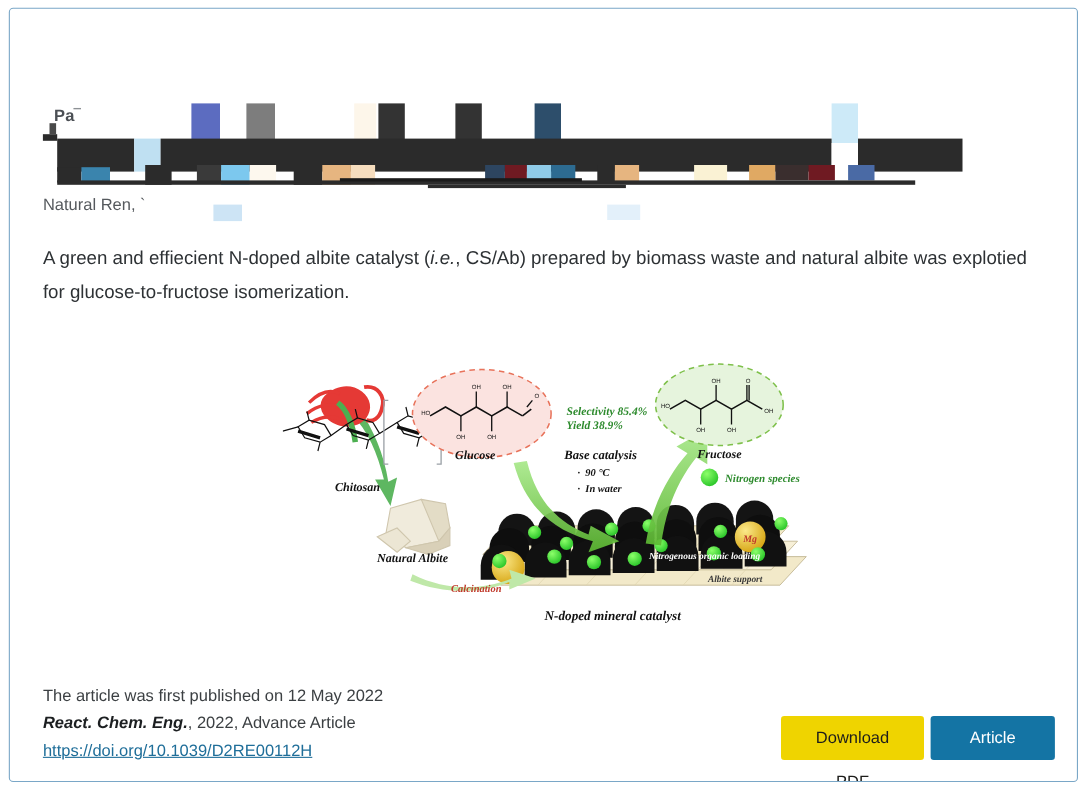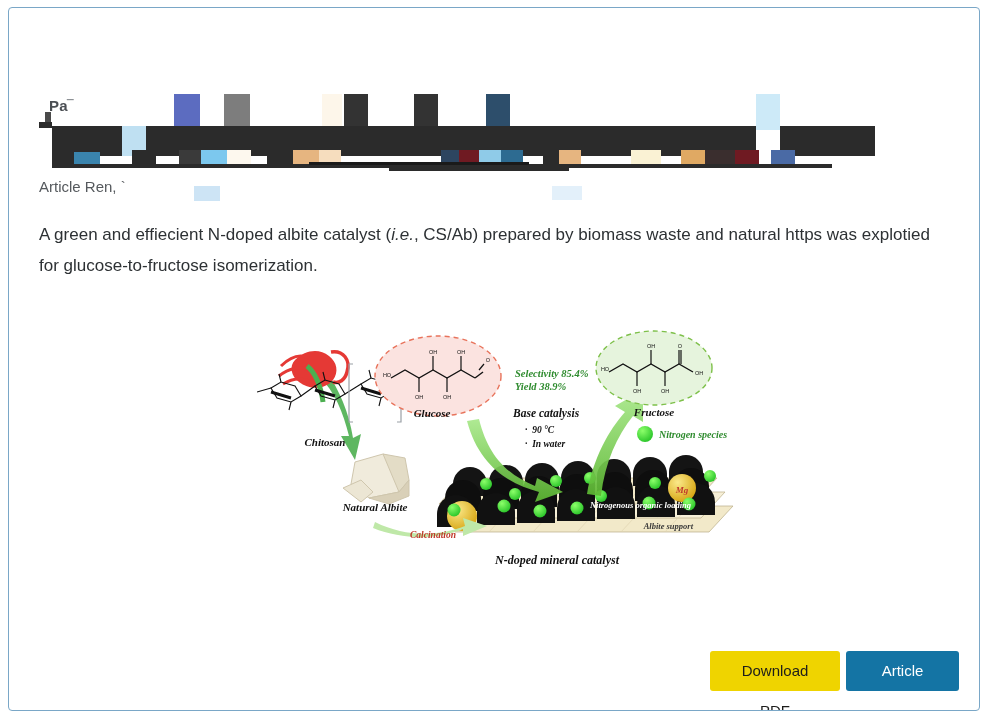--- a/index.html
+++ b/index.html
@@ -184,7 +184,7 @@
       <div class="blk" style="left: 543px; top: 100px; width: 30px; height: 14px; background: rgb(227, 240, 250);"></div>
     </div>
 
-  <div class="authors">Article Ren, `</div>
+  <div class="authors">Natural Ren, `</div>
 
   <div class="abstract">
     <span>A green and effiecient N-doped albite catalyst (</span><i>i.e.</i><span>, CS/Ab) prepared by biomass waste and natural https</span>

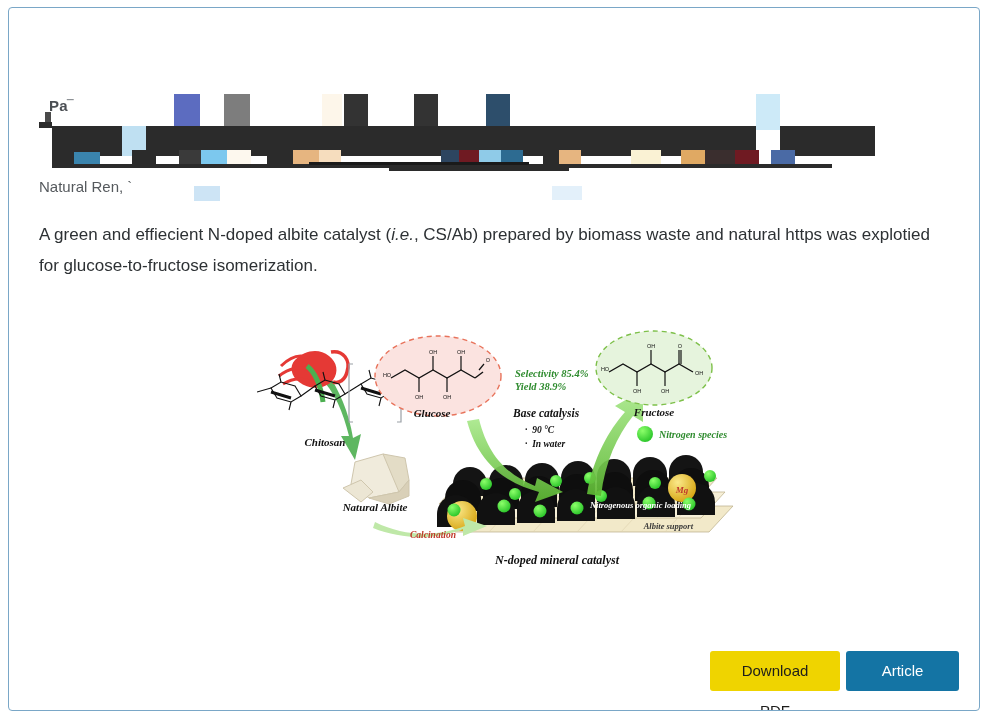--- a/index.html
+++ b/index.html
@@ -187,7 +187,7 @@
   <div class="authors">Natural Ren, `</div>
 
   <div class="abstract">
-    <span>A green and effiecient N-doped albite catalyst (</span><i>i.e.</i><span>, CS/Ab) prepared by biomass waste and natural https</span>
+    <span>A green and effiecient N-doped albite catalyst (</span><i>i.e.</i><span>, CS/Ab) prepared by biomass waste and natural albite</span>
     <span>was explotied for glucose-to-fructose isomerization.</span>
   </div>
 

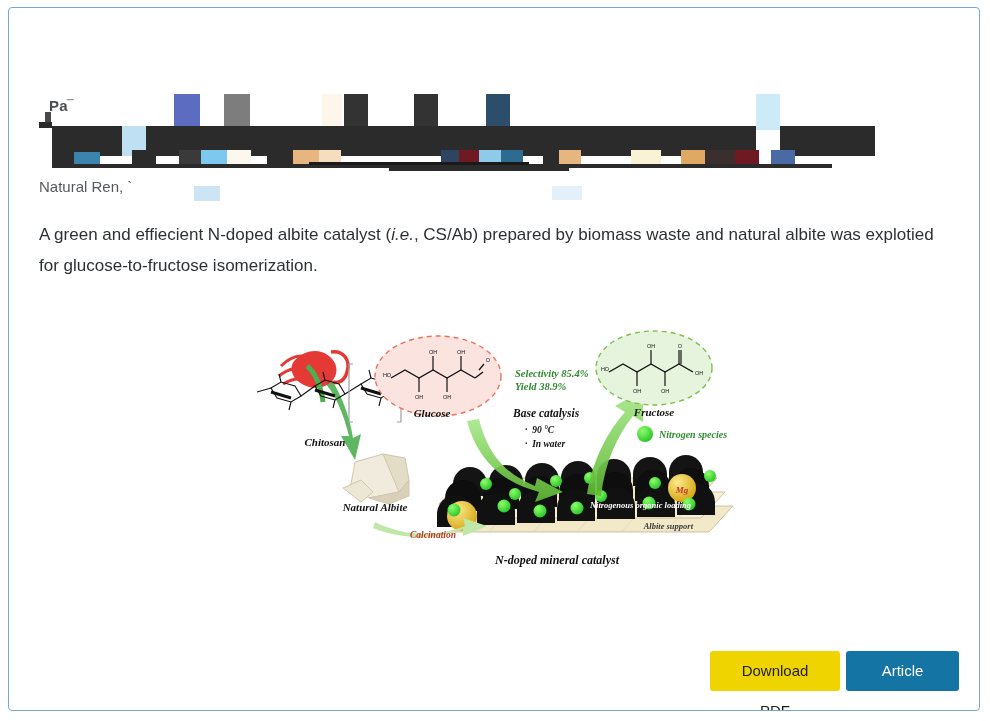--- a/index.html
+++ b/index.html
@@ -411,6 +411,15 @@
     </svg>
   </div>
 
+  <div class="pub">
+    <div>The article was first published on 12 May 2022</div>
+    <div>
+      <span class="journal">React. Chem. Eng.</span><span>, 2022, Advance Article</span>
+    </div>
+    <div>
+      <a class="doi" href="#">https://doi.org/10.1039/D2RE00112H</a>
+    </div>
+  </div>
 
   <button class="btn btn-pdf">Download PDF</button>
   <button class="btn btn-html">Article HTML</button>

